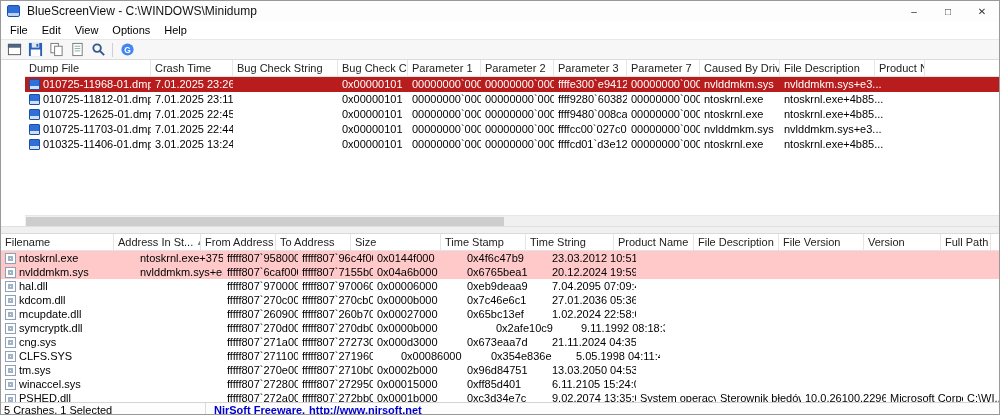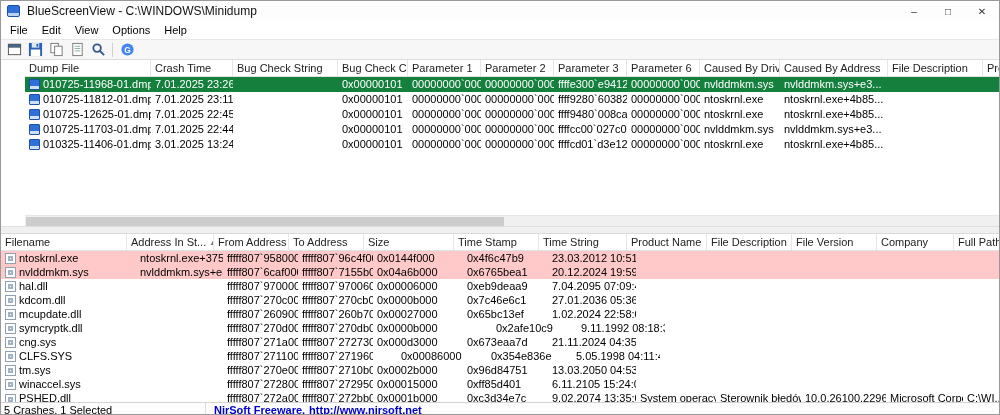--- a/index.html
+++ b/index.html
@@ -148,7 +148,7 @@
           <span>Parameter 3</span>
         </div>
         <div class="th" style="width: 73px;">
-          <span>Parameter 6</span>
+          <span>Parameter 7</span>
         </div>
         <div class="th" style="width: 80px;">
           <span>Caused By Driver</span>

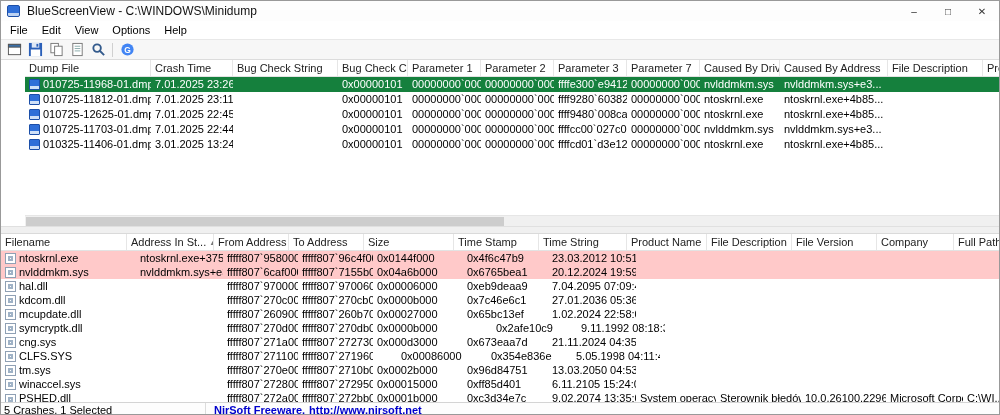--- a/index.html
+++ b/index.html
@@ -153,9 +153,6 @@
         <div class="th" style="width: 80px;">
           <span>Caused By Driver</span>
         </div>
-        <div class="th" style="width: 108px;">
-          <span>Caused By Address</span>
-        </div>
         <div class="th" style="width: 95px;">
           <span>File Description</span>
         </div>

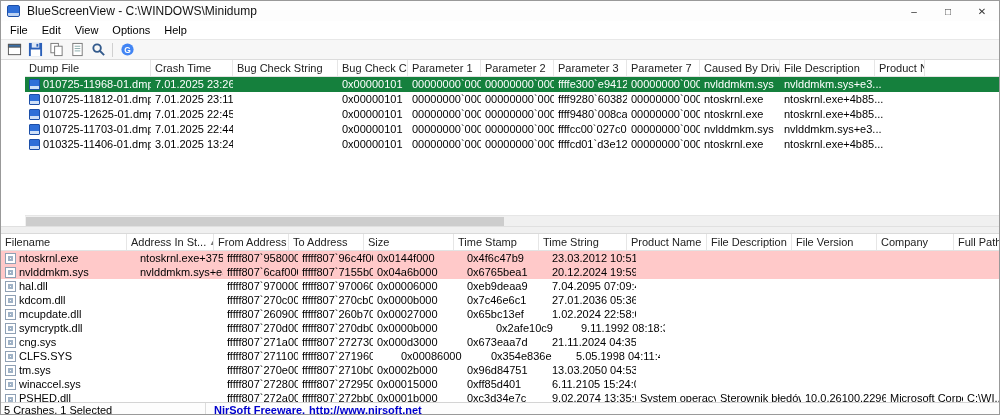--- a/index.html
+++ b/index.html
@@ -37,7 +37,7 @@
   #upper-pane .tr { height:15px; line-height:15px; }
   #lower-pane .tr { height:14px; line-height:14px; }
   .td { flex:0 0 auto; padding:0 4px; white-space:nowrap; overflow:hidden; display:flex; align-items:center; gap:3px; }
-  .tr.selected { background:#15803d; color:#fff; }
+  .tr.selected { background:#b91c1c; color:#fff; }
   .tr.highlight { background:#ffc9c9; }
   .filler { flex:1 1 auto; background:#fff; }
 

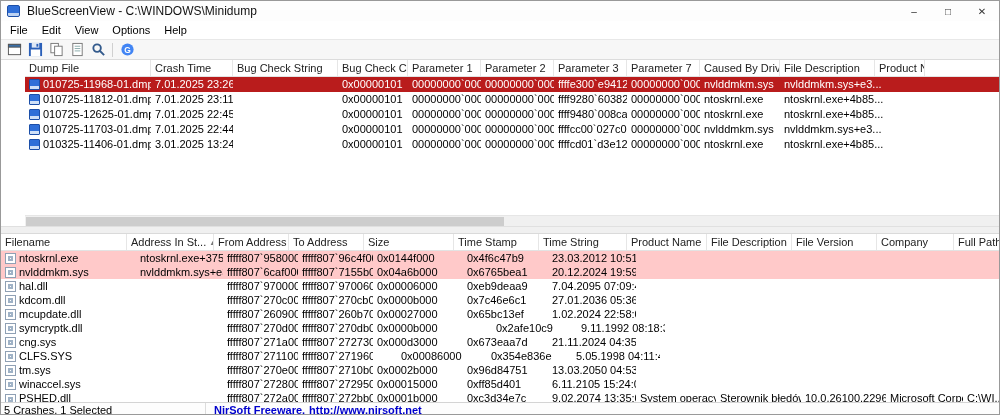--- a/index.html
+++ b/index.html
@@ -367,7 +367,7 @@
 
   <div class="pane lower" id="lower-pane">
     <div class="list-head">
-        <div class="th" style="width: 126px;">
+        <div class="th" style="width: 113px;">
           <span>Filename</span>
         </div>
         <div class="th" style="width: 87px;">

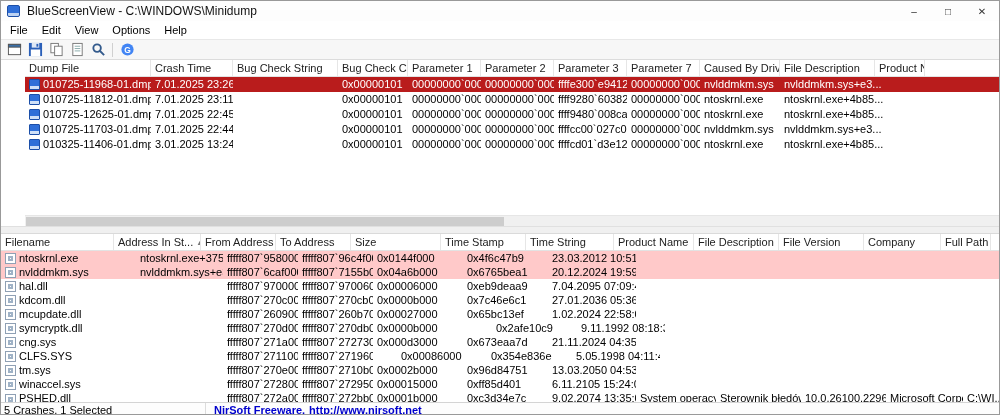--- a/index.html
+++ b/index.html
@@ -399,7 +399,7 @@
           <span>File Version</span>
         </div>
         <div class="th" style="width: 77px;">
-          <span>Company</span>
+          <span>Version</span>
         </div>
         <div class="th" style="width: 50px;">
           <span>Full Path</span>

